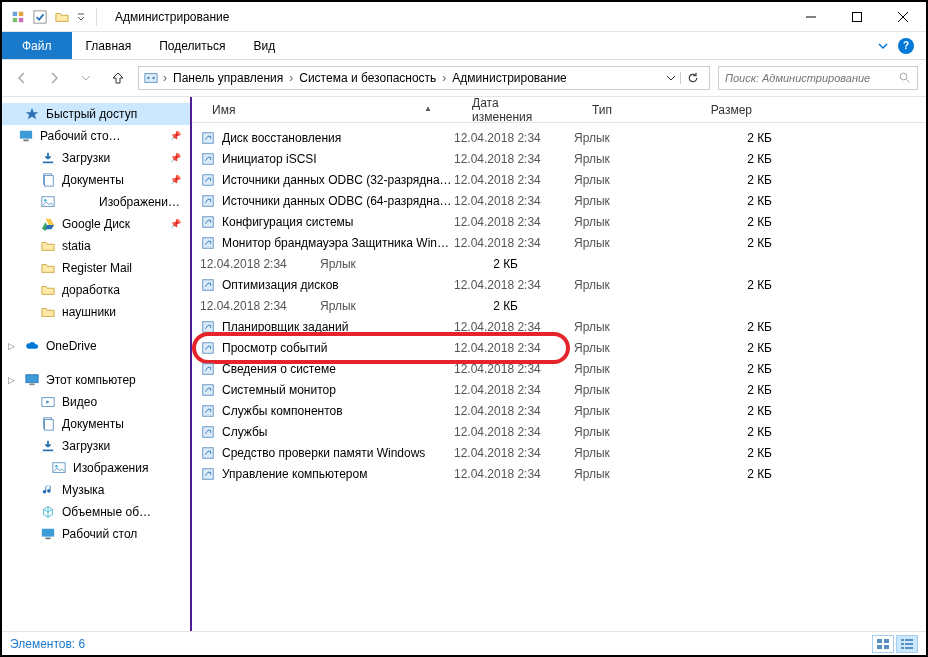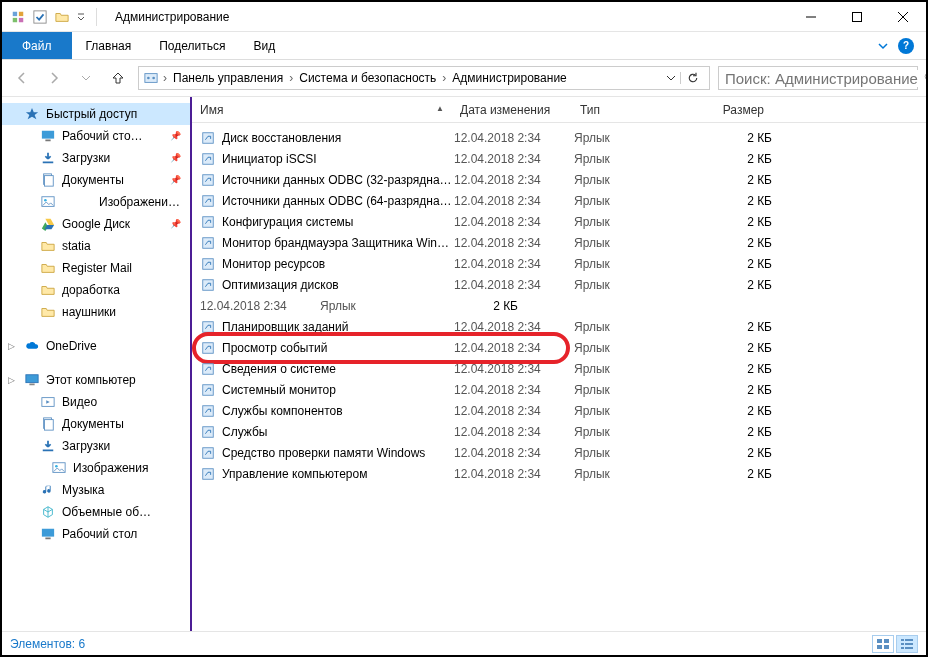--- a/index.html
+++ b/index.html
@@ -33,7 +33,7 @@
 .addr .refresh { border-left: 1px solid #ccc; padding: 0 6px; color: #333; }
 .addr-icon { width: 16px; height: 16px; display:flex; align-items:center; justify-content:center; margin-right:2px; }
 .search { width: 200px; border: 1px solid #ccc; height: 24px; display: flex; align-items: center; padding: 0 6px; color: #888; }
-.search input { border: none; outline: none; flex: 1; font-size: 15px; color: #4c1d95; }
+.search input { border: none; outline: none; flex: 1; font-size: 11px; color: #4c1d95; font-style: italic; }
 .search .mag { color: #888; }
 
 

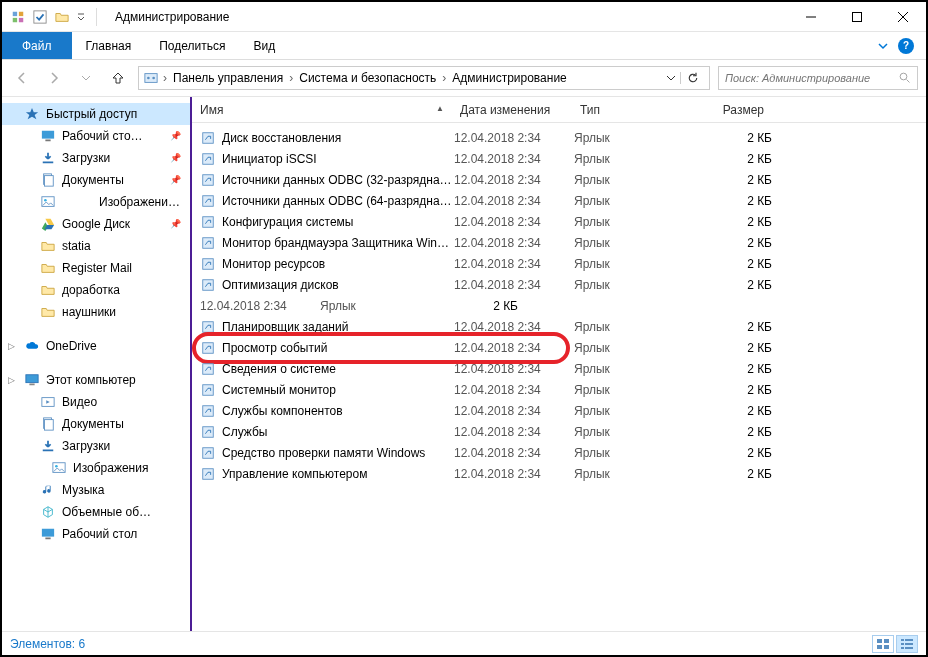--- a/index.html
+++ b/index.html
@@ -53,7 +53,7 @@
 
 .content { flex: 1; display: flex; flex-direction: column; overflow: hidden; }
 .cols { display: flex; height: 26px; border-bottom: 1px solid #e5e5e5; align-items: center; color: #333; }
-.col { padding: 0 8px; display: flex; align-items: center; gap: 16px; }
+.col { padding: 0 20px; display: flex; align-items: center; gap: 16px; }
 .col.name { width: 260px; }
 .col.date { width: 120px; }
 .col.type { width: 110px; }

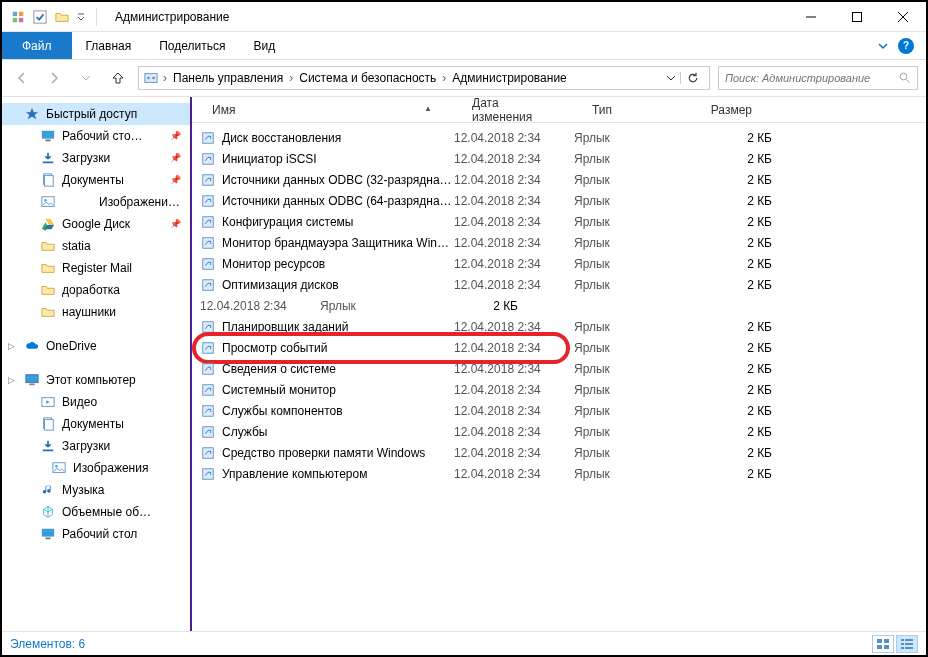--- a/index.html
+++ b/index.html
@@ -223,7 +223,7 @@
         <span>Быстрый доступ</span>
       </div>
       <div id="quick-items">
-            <div class="nav-item" style="padding-left: 38px;">
+            <div class="nav-item" style="padding-left: 16px;">
               <span class="nav-icon">
                 <svg width="14" height="14" viewBox="0 0 16 16">
                   <rect x="1" y="2" width="14" height="9" fill="#3d9bd8"></rect>

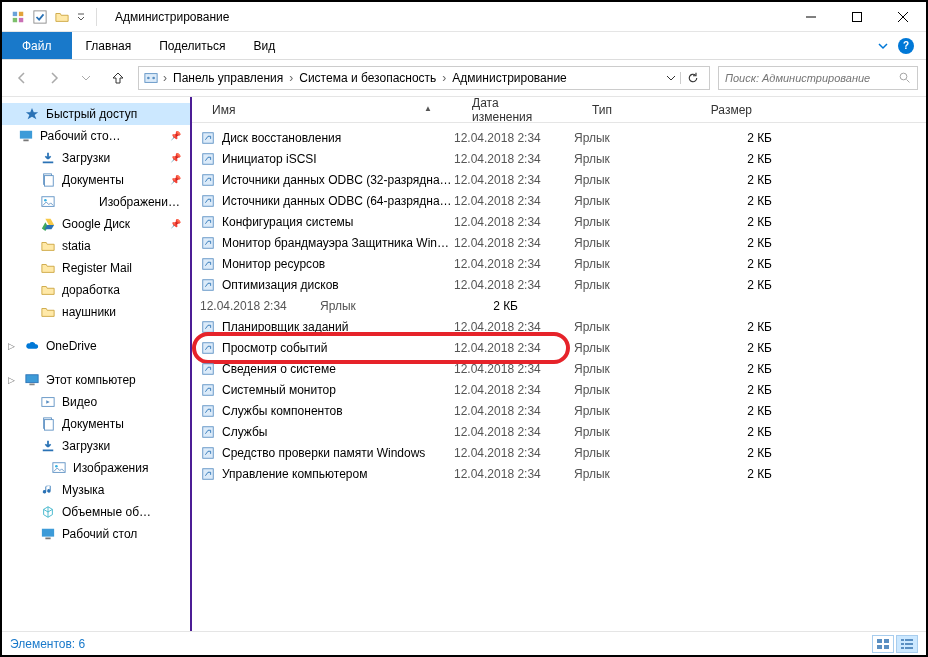--- a/index.html
+++ b/index.html
@@ -492,15 +492,6 @@
               <div class="cell-size">2 КБ</div>
             </div>
             <div class="row">
-              <div class="cell-name">
-                <span class="file-icon">
-                  <svg width="14" height="14" viewBox="0 0 16 16">
-                    <rect x="2" y="2" width="12" height="12" fill="#dcebf9" stroke="#5a8fc2"></rect>
-                    <path d="M5 10l3-4M8 6h3v3" fill="none" stroke="#2a72b5"></path>
-                  </svg>
-                </span>
-                <span>Монитор ресурсов</span>
-              </div>
               <div class="cell-date">12.04.2018 2:34</div>
               <div class="cell-type">Ярлык</div>
               <div class="cell-size">2 КБ</div>

